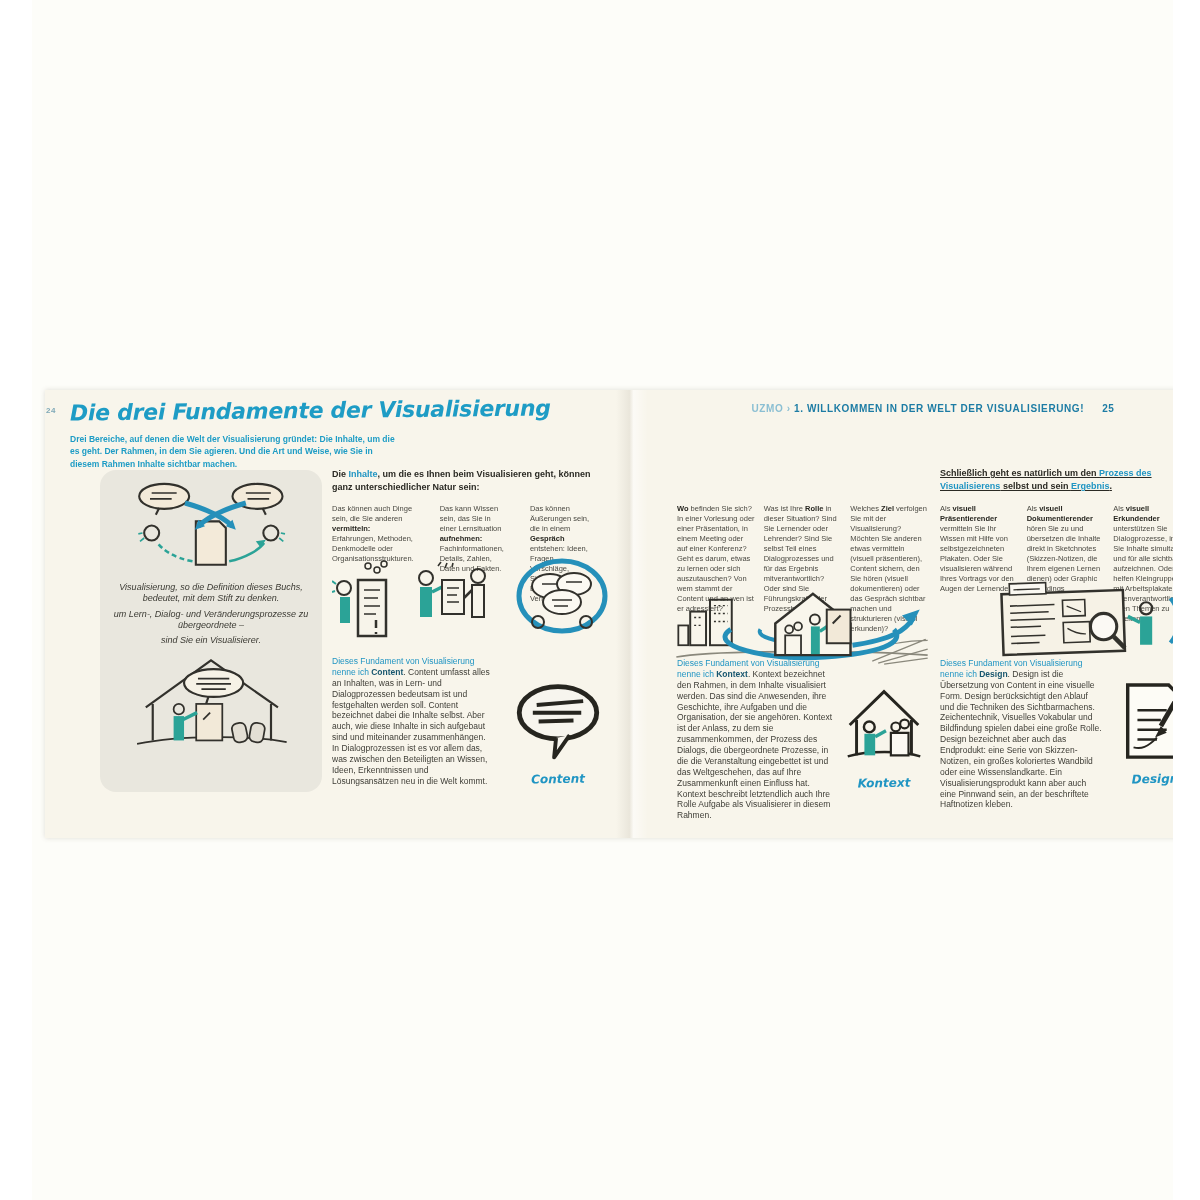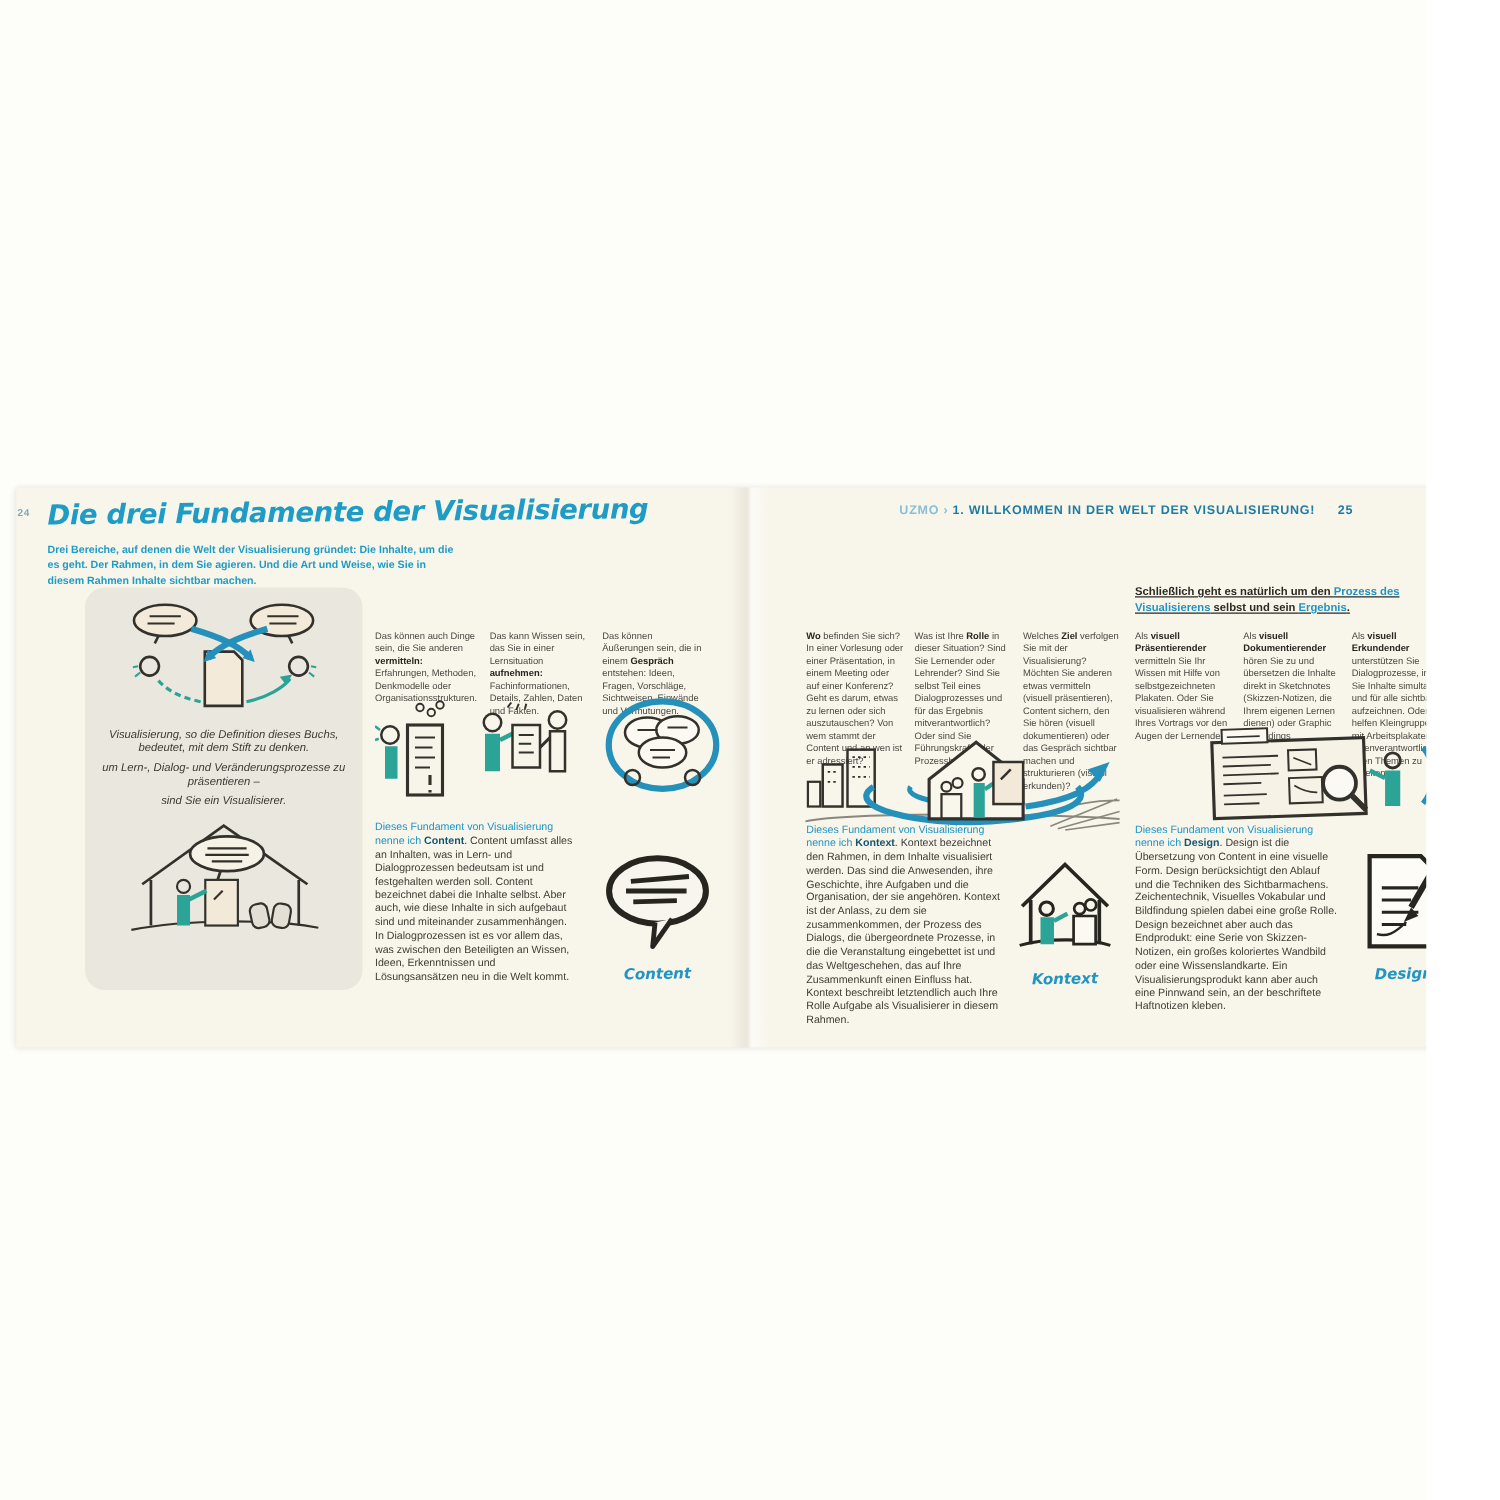--- a/index.html
+++ b/index.html
@@ -4,7 +4,7 @@
 <style>
   html,body{margin:0;padding:0;background:#ffffff;}
   .canvas{position:relative;width:1141px;height:1200px;background:#fdfdf9;overflow:hidden;
-          font-family:"Liberation Sans",sans-serif;color:#41403a;}
+          font-family:"Liberation Sans",sans-serif;color:#41403a;margin-left:32px;}
   .spread{position:absolute;left:13px;top:390px;width:1174px;height:448px;background:#f8f5eb;
           box-shadow:0 0 5px rgba(90,80,60,.18);}
   .gutter{position:absolute;left:584px;top:390px;width:32px;height:448px;

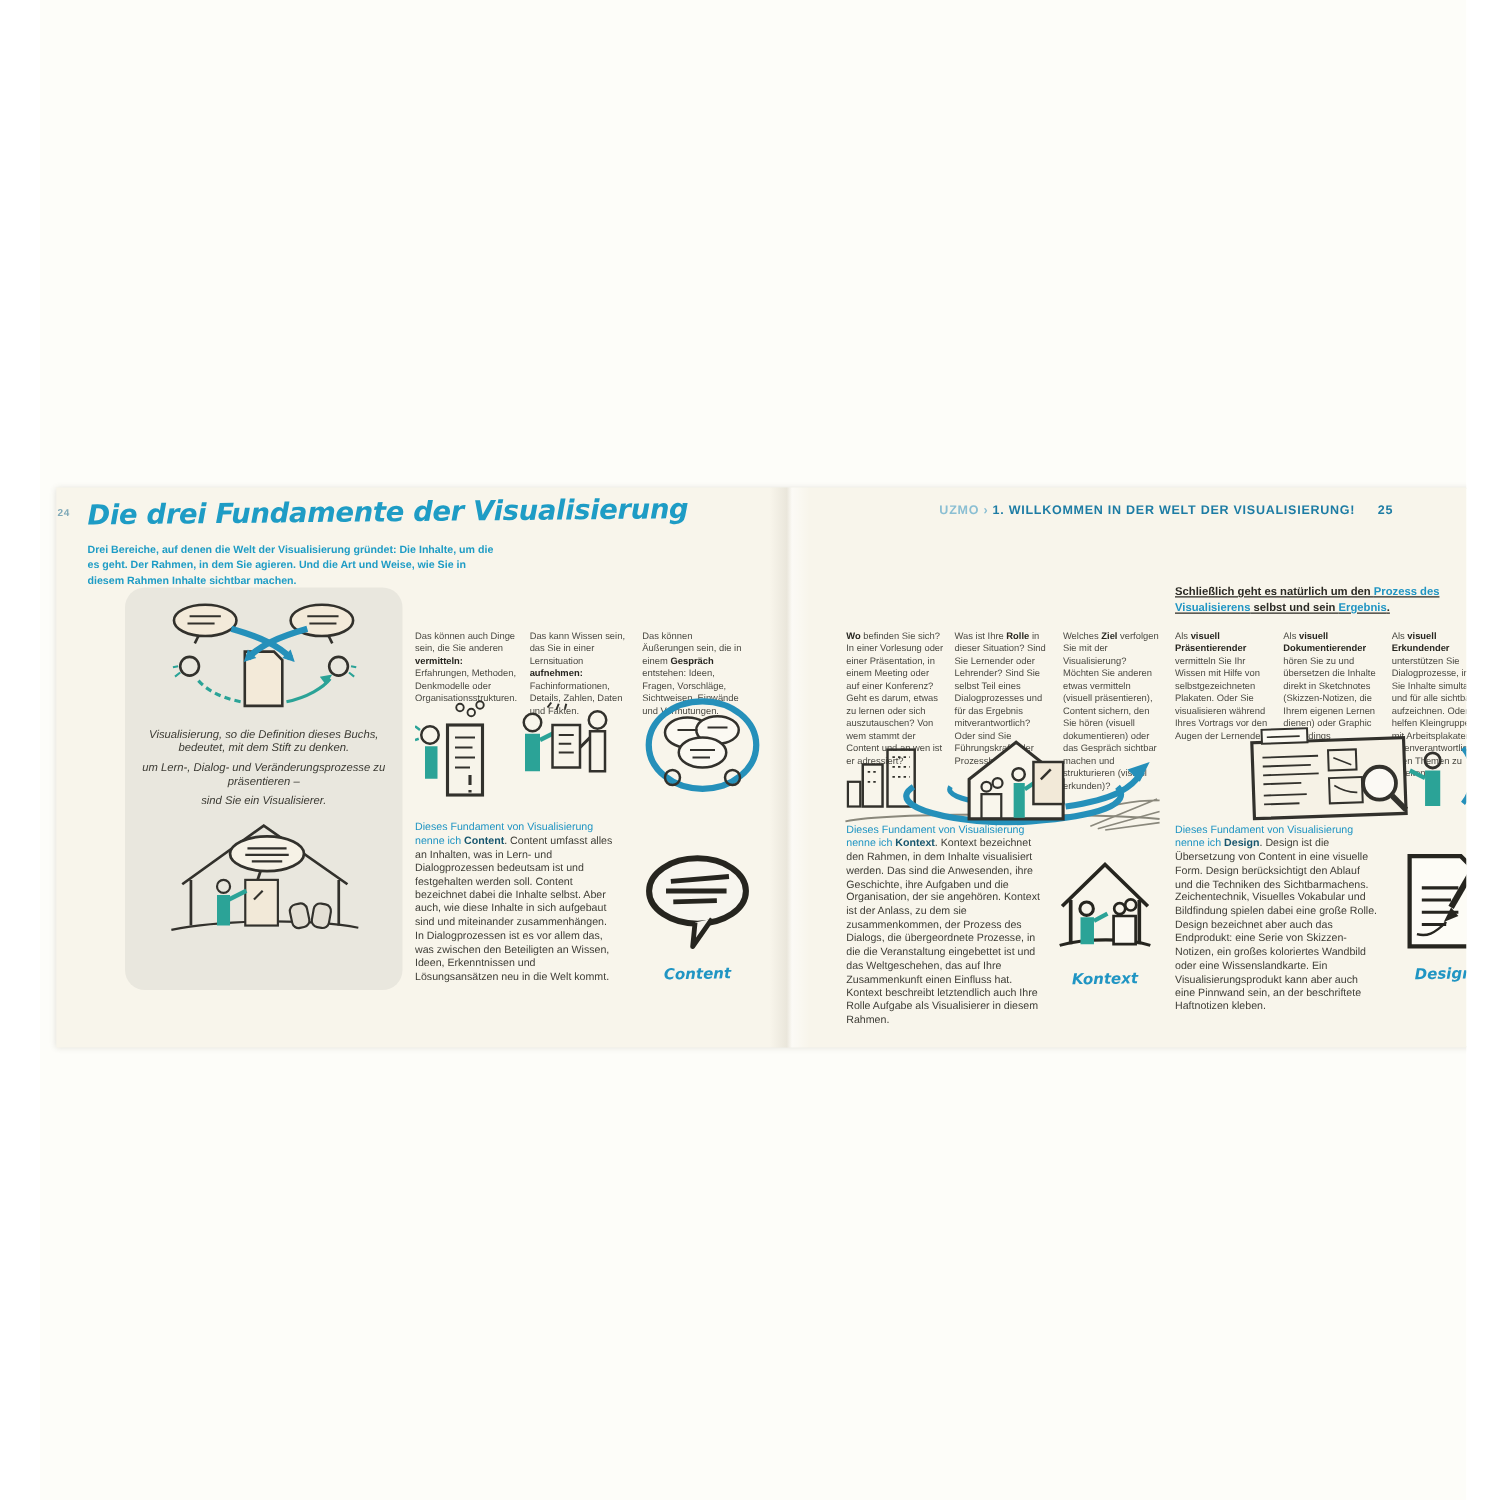--- a/index.html
+++ b/index.html
@@ -83,6 +83,9 @@
     </svg>
   </div>
 
+  <div class="abs intro" style="left:300px;top:468px;width:262px;">
+    <span>Die </span><span class="hl">Inhalte</span><span>, um die es Ihnen beim Visualisieren geht, können ganz unterschiedlicher Natur sein:</span>
+  </div>
   <div class="abs minirow" style="left:300px;top:504px;width:262px;">
     <p class="minicol"><span>Das können auch Dinge sein, die Sie anderen </span><span class="b">vermitteln:</span><span> Erfahrungen, Methoden, Denkmodelle oder Organisationsstrukturen.</span></p>
     <p class="minicol"><span>Das kann Wissen sein, das Sie in einer Lernsituation </span><span class="b">aufnehmen:</span><span> Fachinformationen, Details, Zahlen, Daten und Fakten.</span></p>

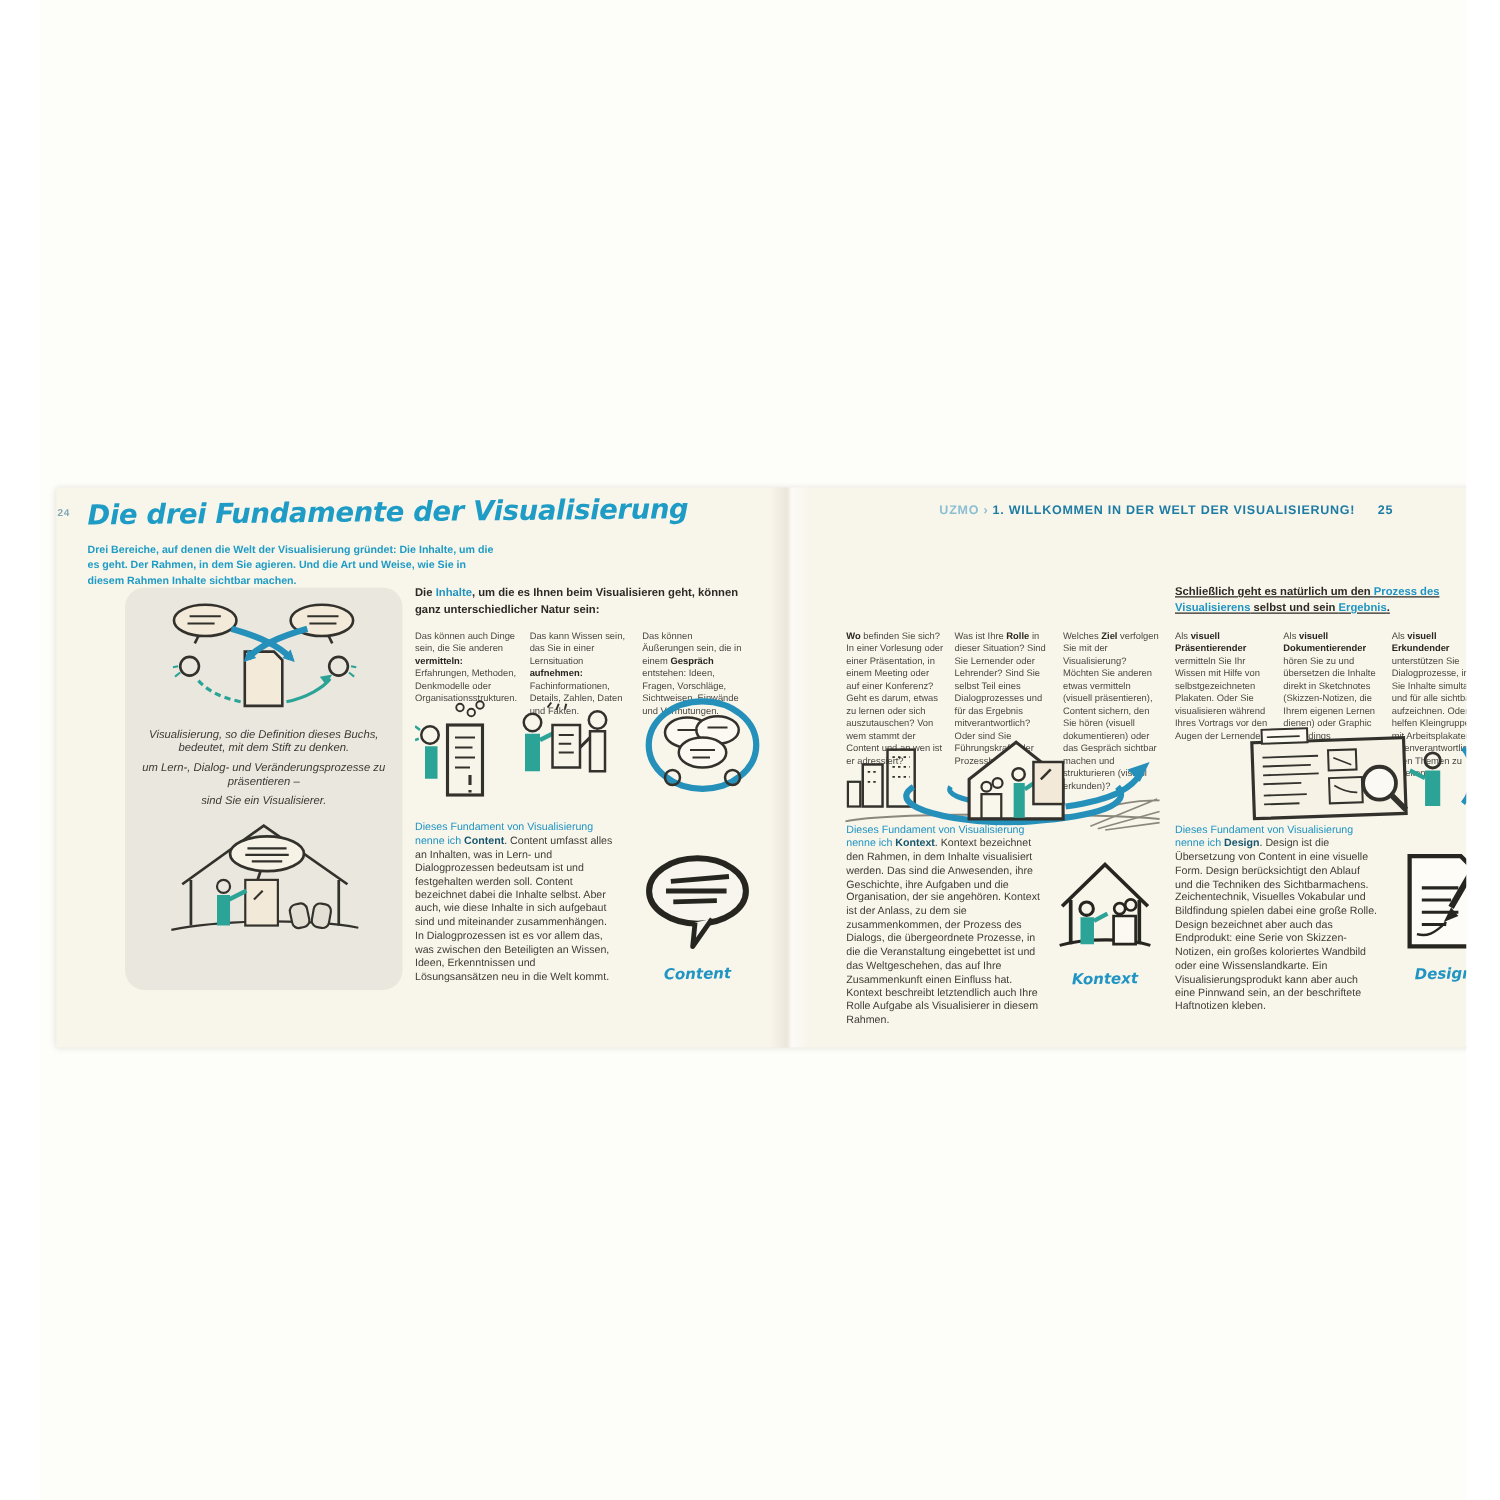--- a/index.html
+++ b/index.html
@@ -19,7 +19,7 @@
         color:#3b3a33;text-align:center;margin:4px 2px;}
   .intro{font-size:9px;font-weight:bold;color:#2b2a24;line-height:1.45;}
   .intro .hl{color:#2095c3;}
-  .minirow{display:flex;gap:10px;}
+  .minirow{display:flex;gap:26px;}
   .minicol{flex:1;font-size:7.5px;line-height:1.33;color:#4a4942;margin:0;}
   .minicol .b{font-weight:bold;color:#26251f;}
   .fund{font-size:8.5px;line-height:1.28;color:#3e3d36;}

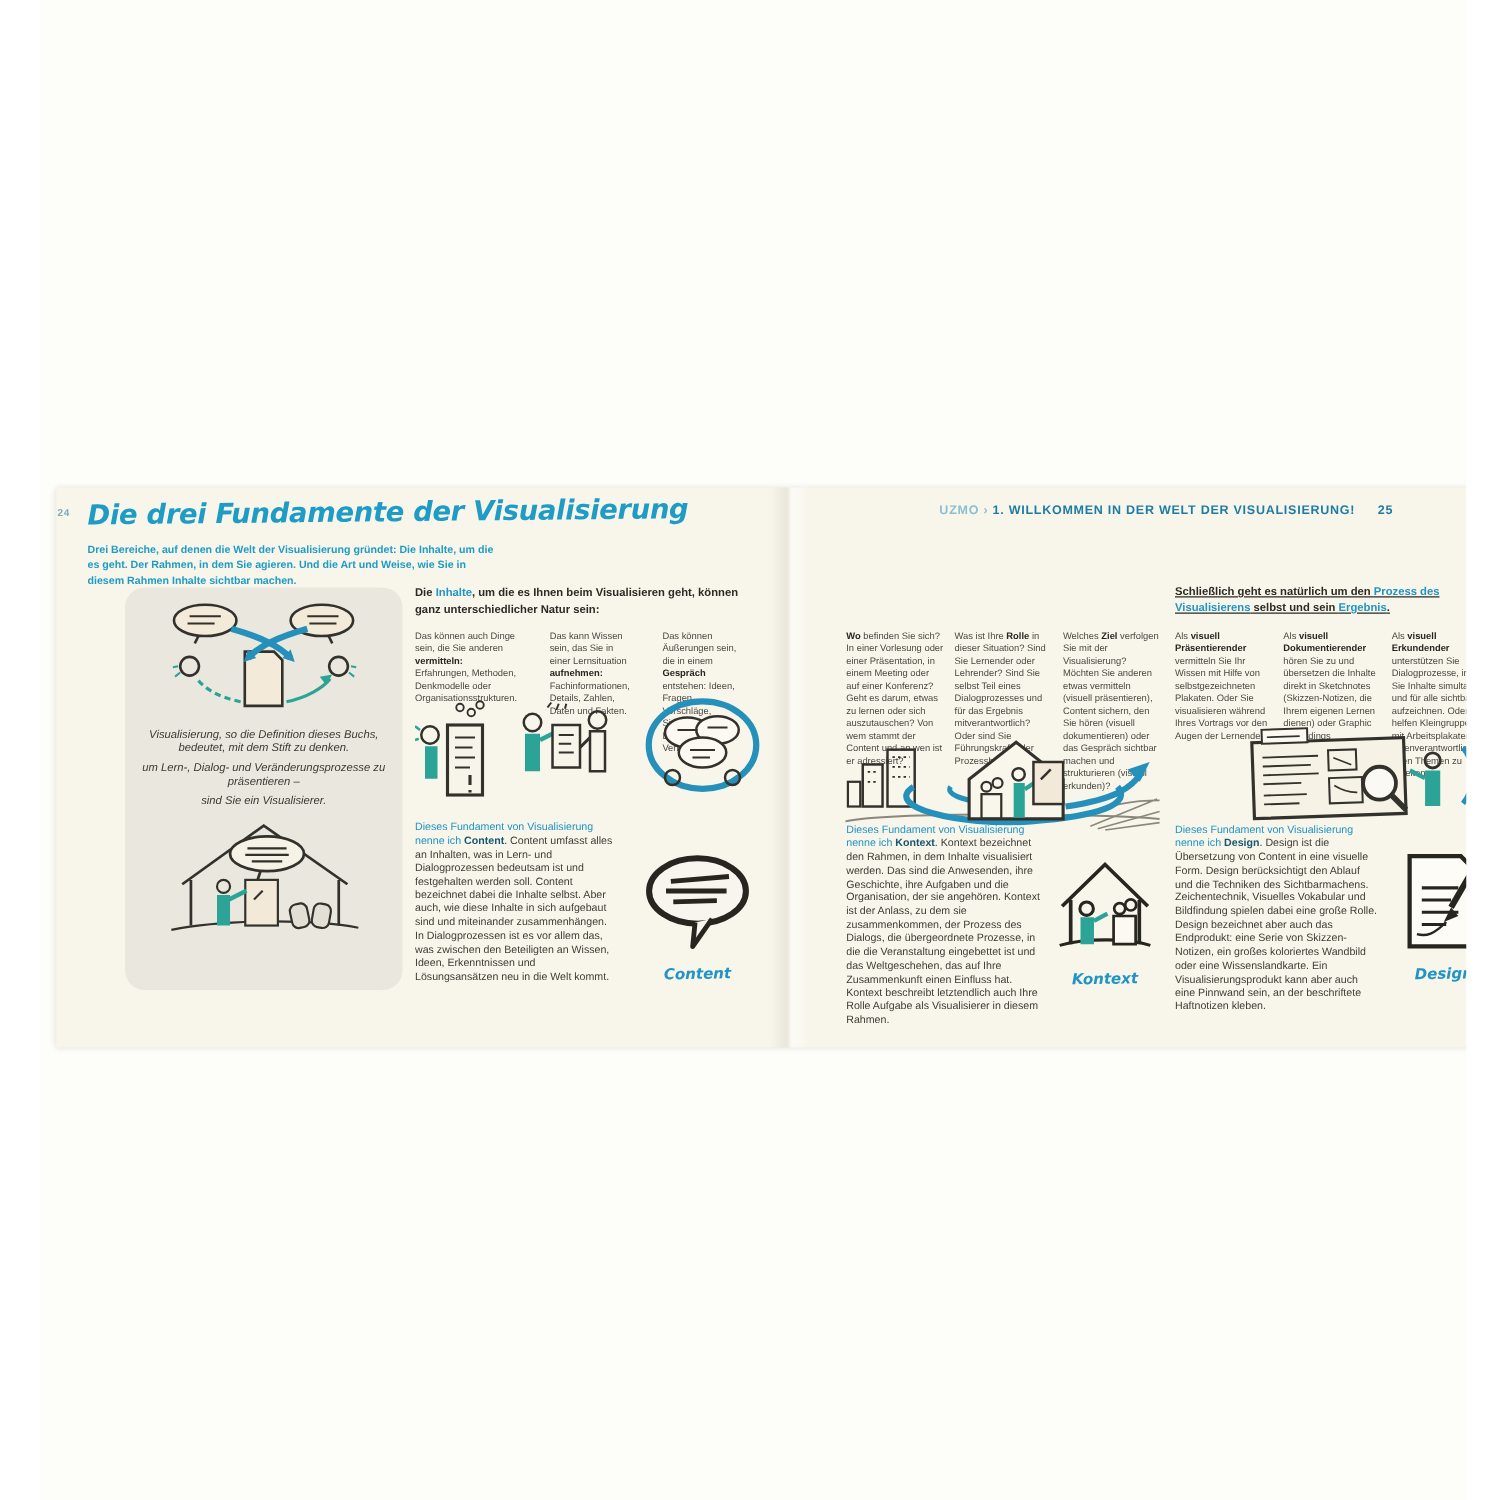--- a/index.html
+++ b/index.html
@@ -65,7 +65,7 @@
       <polygon points="172,74 166,84 160,76" fill="#2ba397"></polygon>
     </svg>
     <p class="hand">Visualisierung, so die Definition dieses Buchs, bedeutet, mit dem Stift zu denken.</p>
-    <p class="hand">um Lern-, Dialog- und Veränderungsprozesse zu präsentieren –</p>
+    <p class="hand">um Lern-, Dialog- und Veränderungsprozesse zu übergeordnete –</p>
     <p class="hand">sind Sie ein Visualisierer.</p>
     <svg width="190" height="100" viewBox="0 0 190 115" style="margin:0 auto;">
       <path d="M10 108C60 98 140 98 182 106" stroke="#32312c" stroke-width="2" fill="none"></path>

